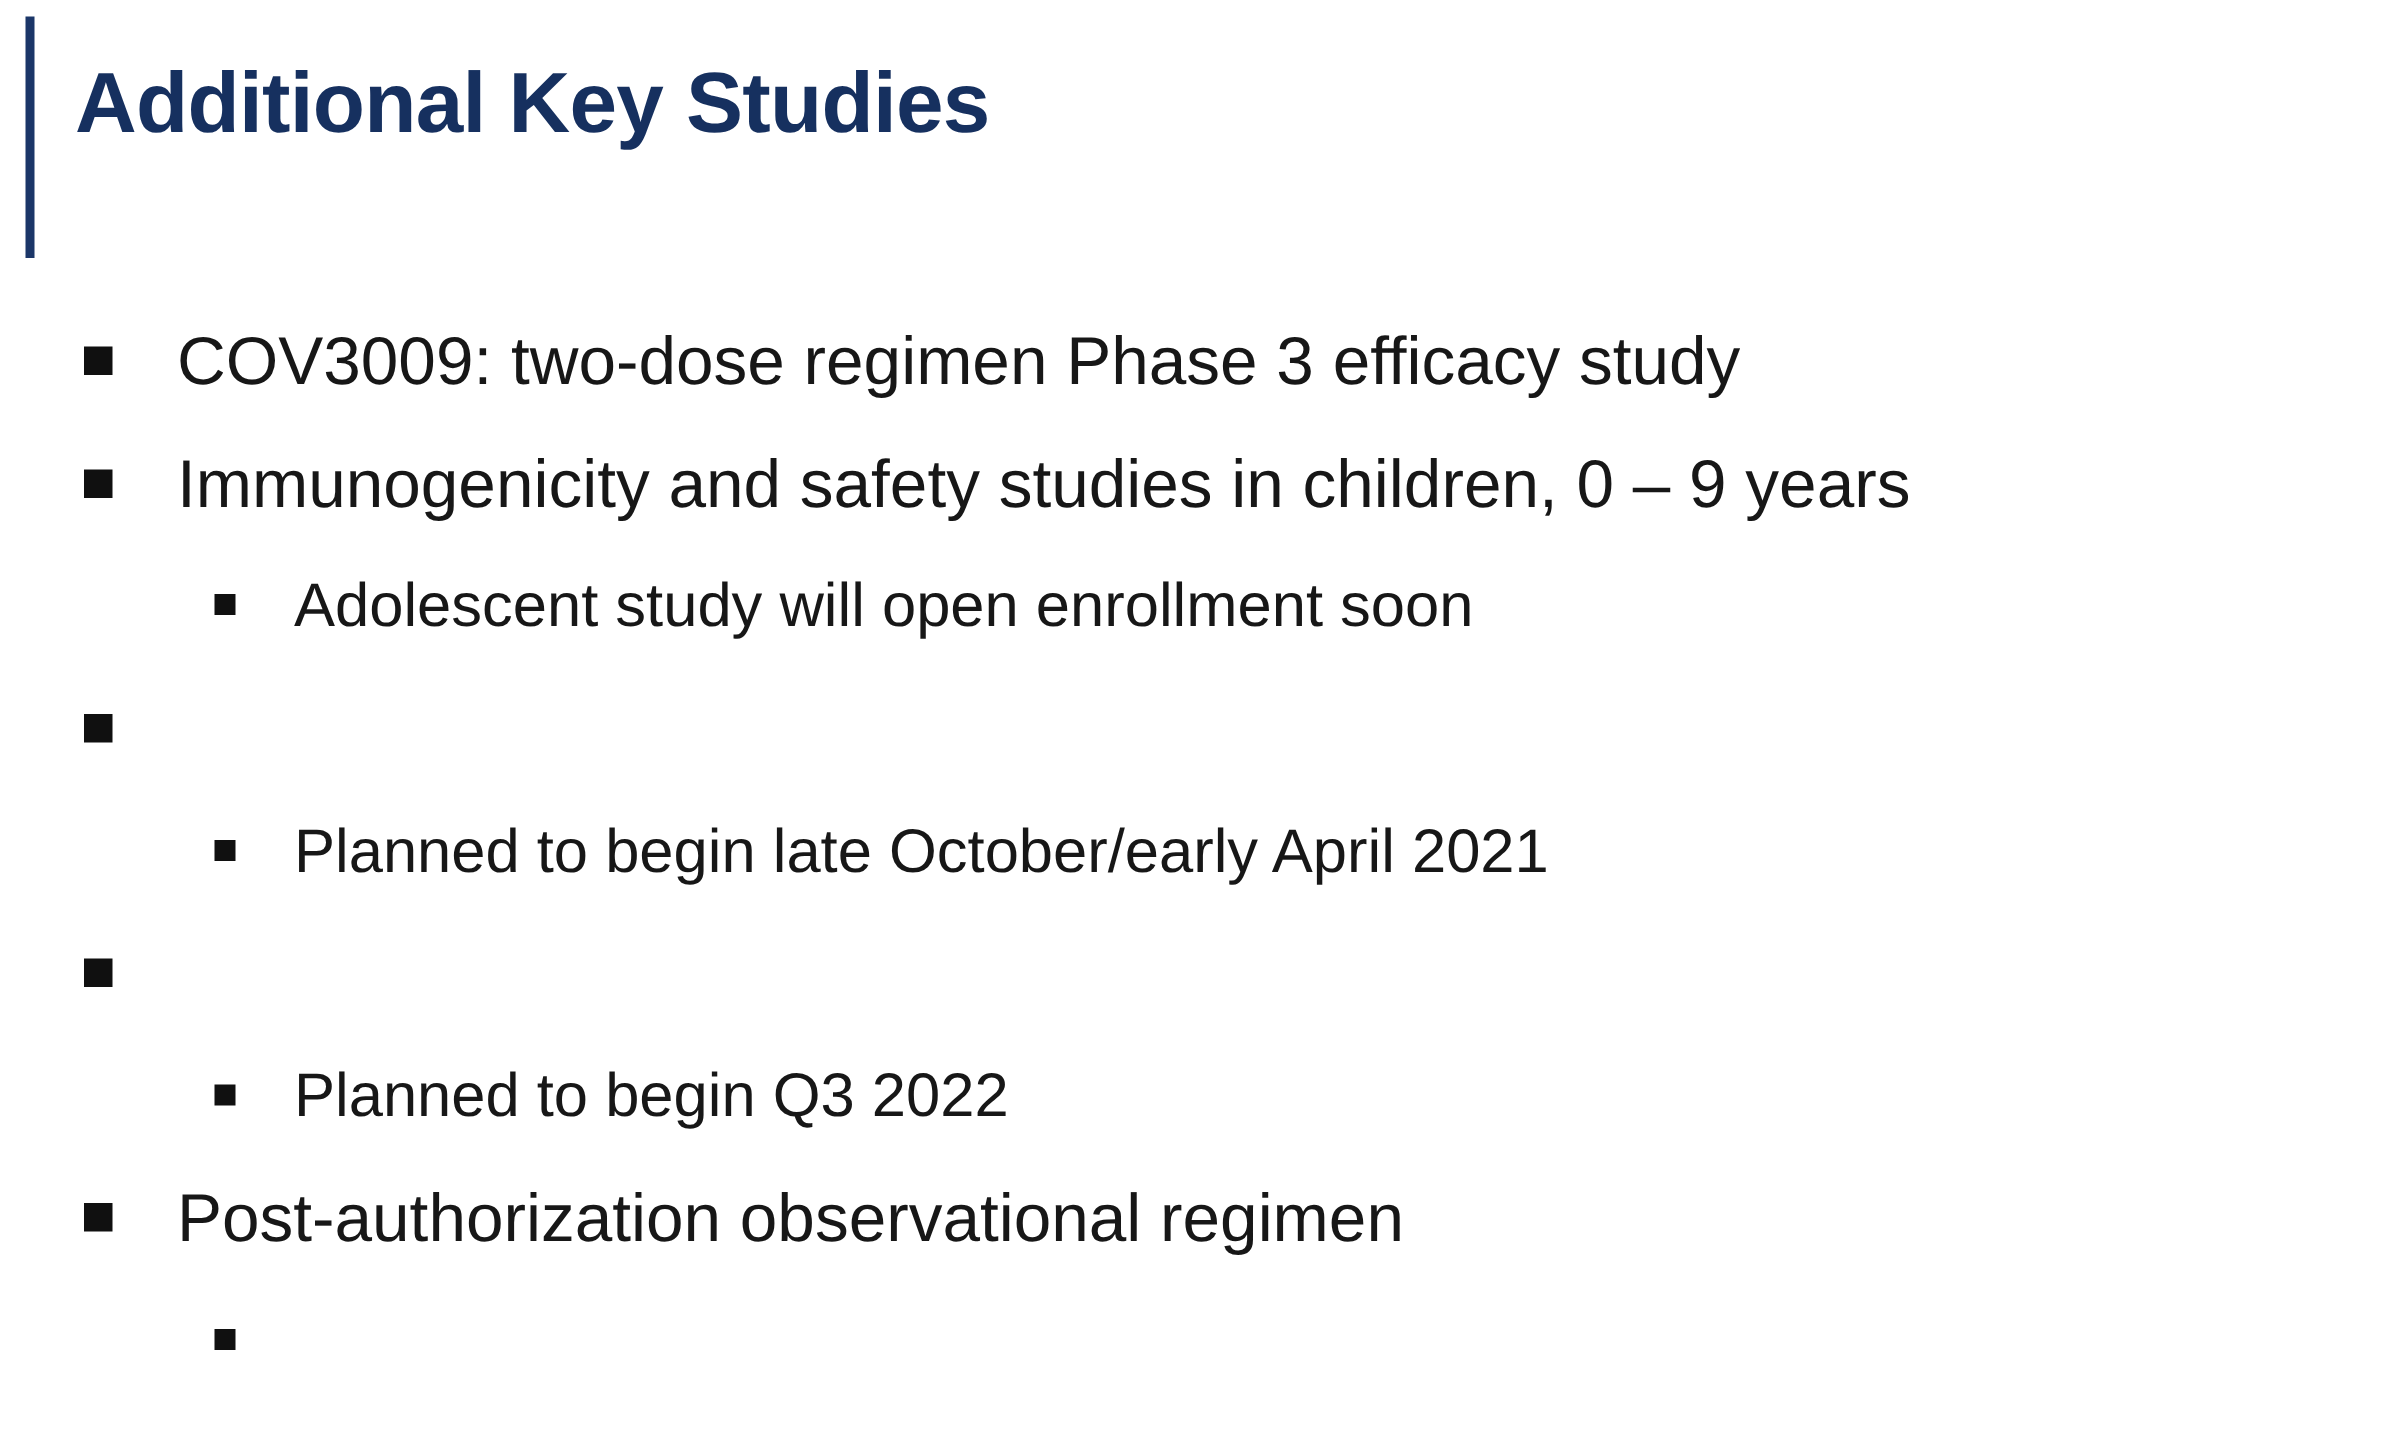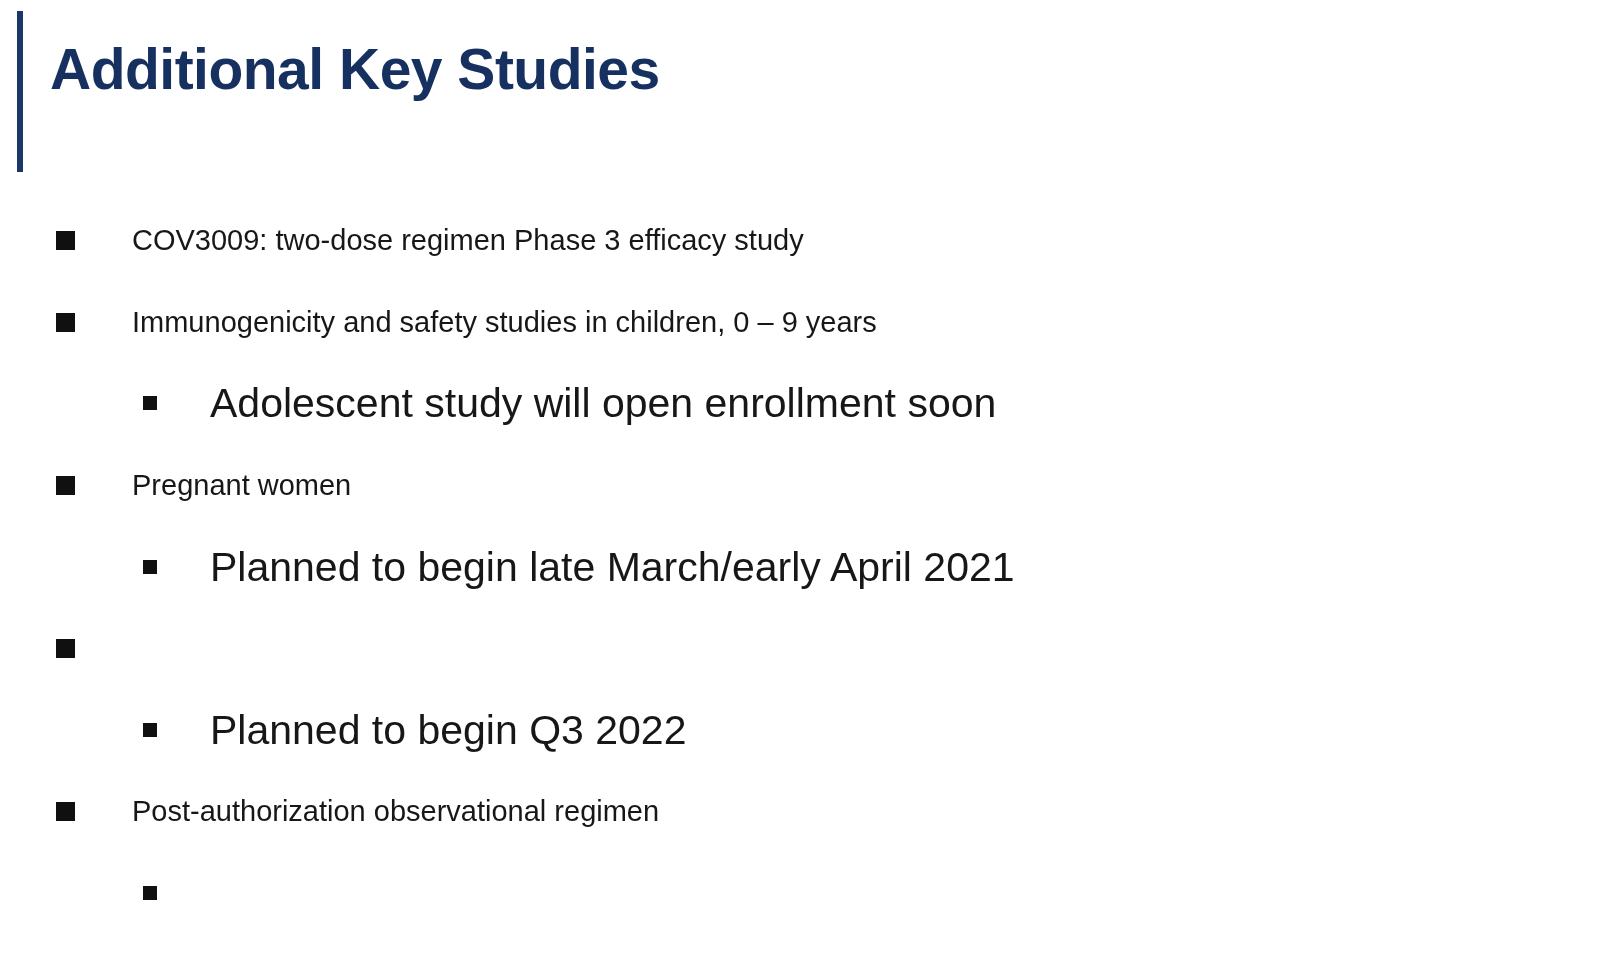--- a/index.html
+++ b/index.html
@@ -90,8 +90,8 @@
     white-space: nowrap;
   }
   .level-1 .bullet-text {
-    margin-left: 57px;
-    font-size: 29px;
+    margin-left: 43px;
+    font-size: 45px;
     line-height: 45px;
   }
   .level-2 .bullet-text {

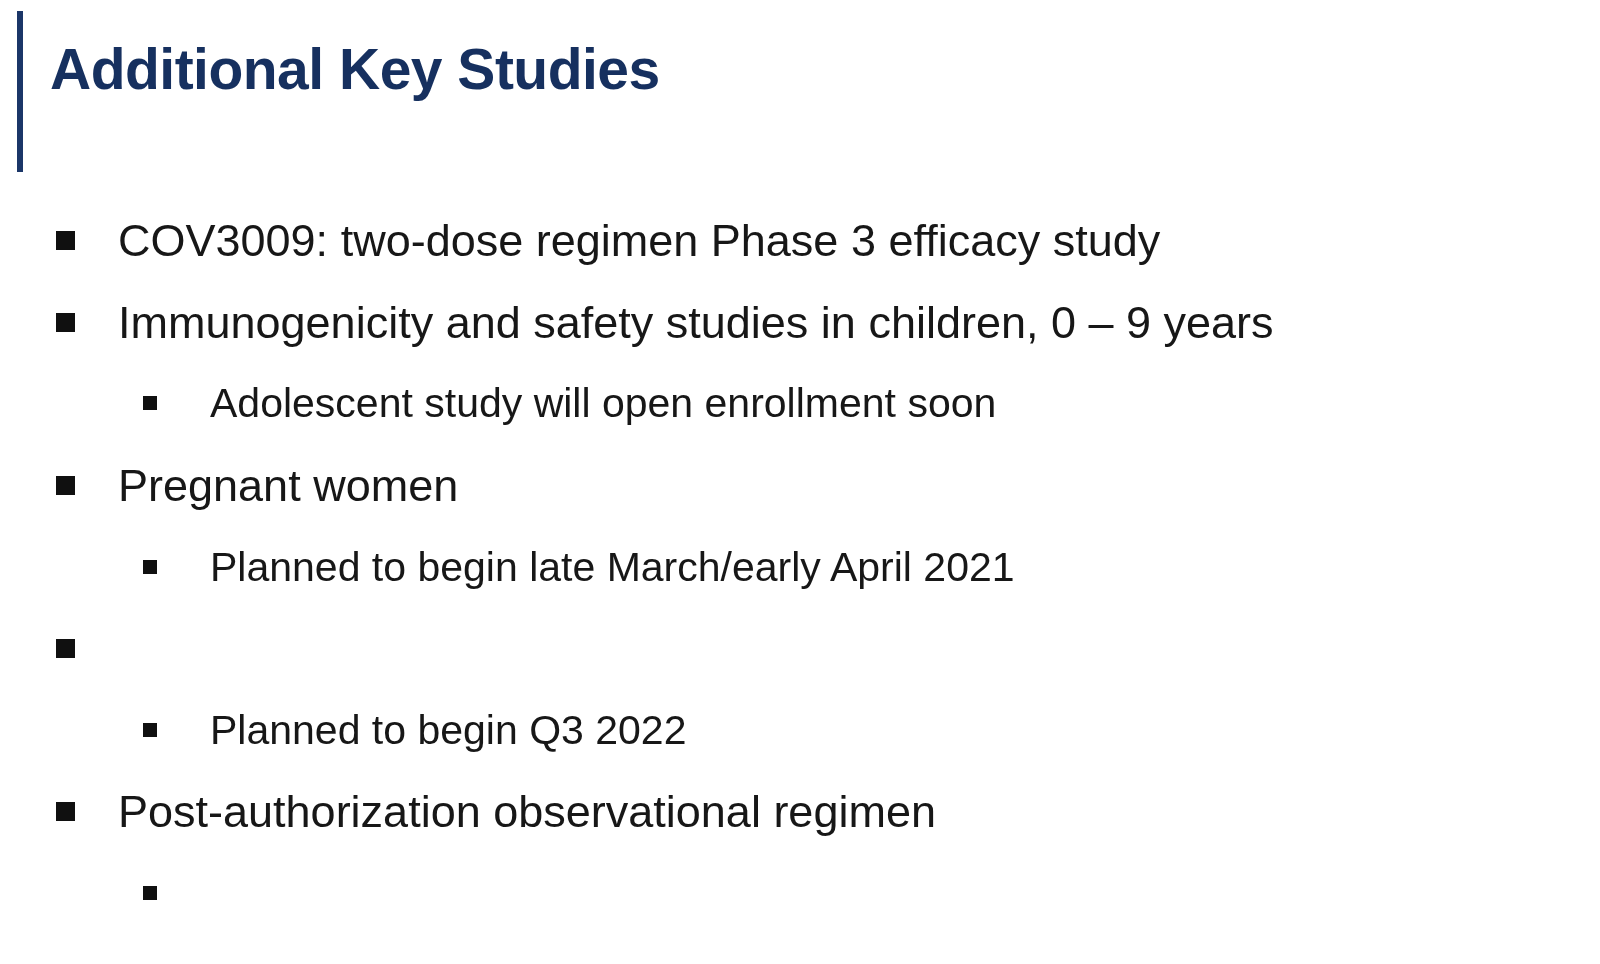--- a/index.html
+++ b/index.html
@@ -95,7 +95,7 @@
     line-height: 45px;
   }
   .level-2 .bullet-text {
-    margin-left: 53px;
+    margin-left: 39px;
     font-size: 41px;
     line-height: 41px;
   }

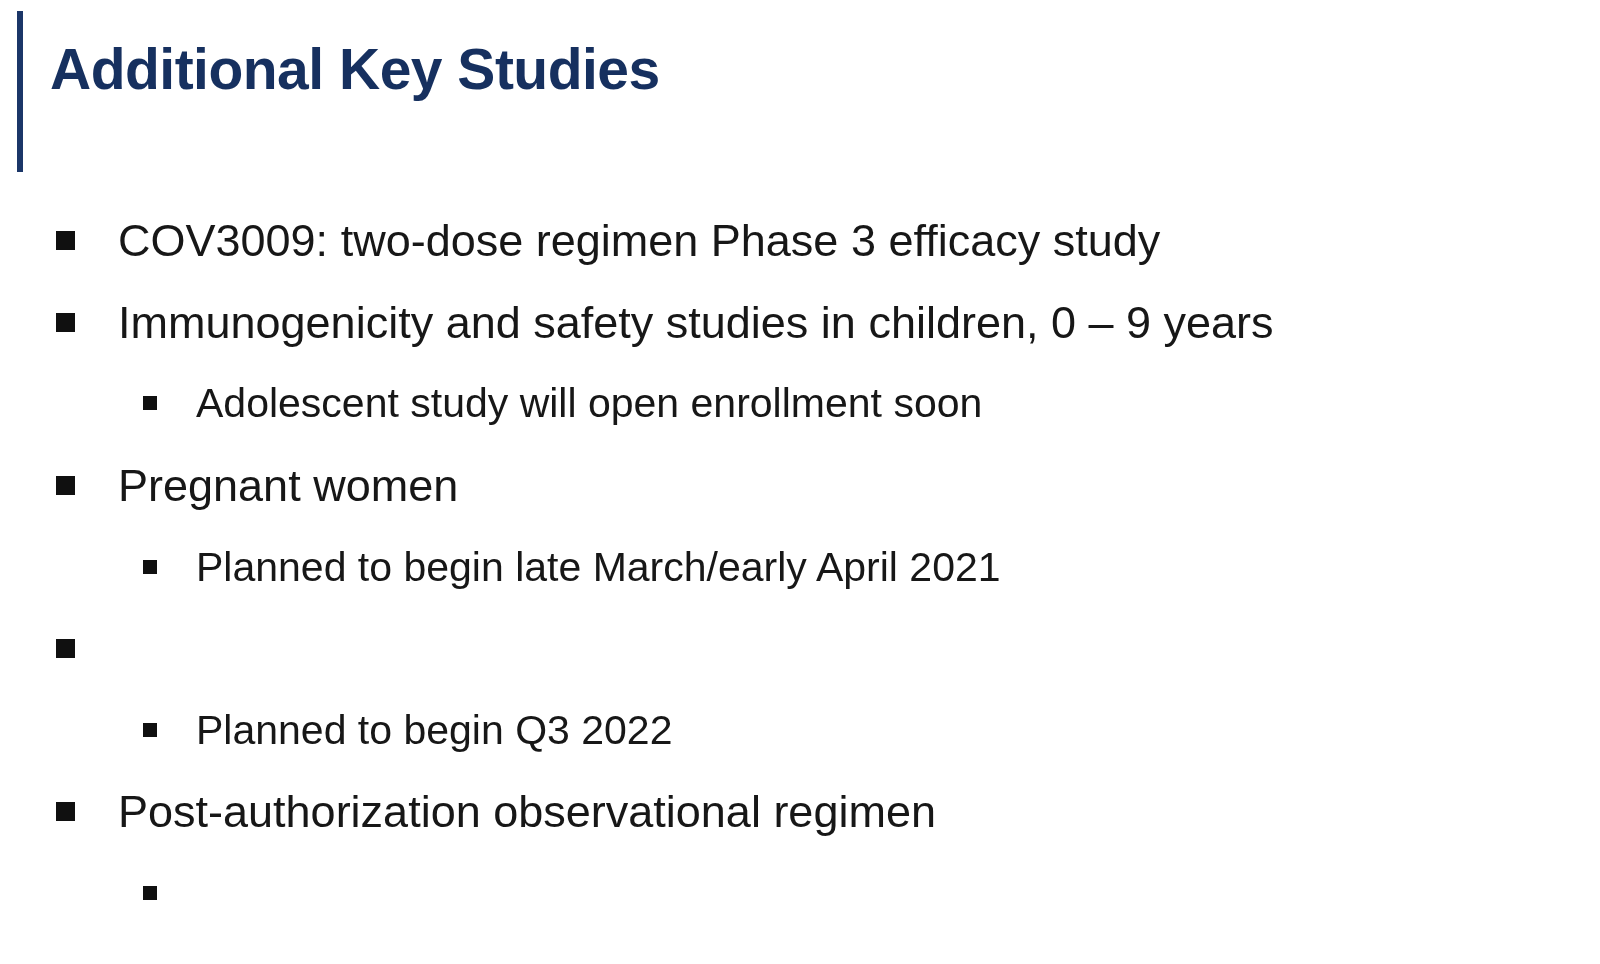--- a/index.html
+++ b/index.html
@@ -130,7 +130,6 @@
       </div>
       <div class="bullet-row level-1" style="position: absolute; left: 0px; top: 276px; height: 48px; padding-top: 0px; align-items: center;">
         <span class="marker" style="top: 0px;"></span>
-        <span class="bullet-text">Pregnant women</span>
       </div>
       <div class="bullet-row level-2" style="position: absolute; left: 0px; top: 358px; height: 48px; padding-top: 0px; align-items: center;">
         <span class="marker" style="top: 0px;"></span>

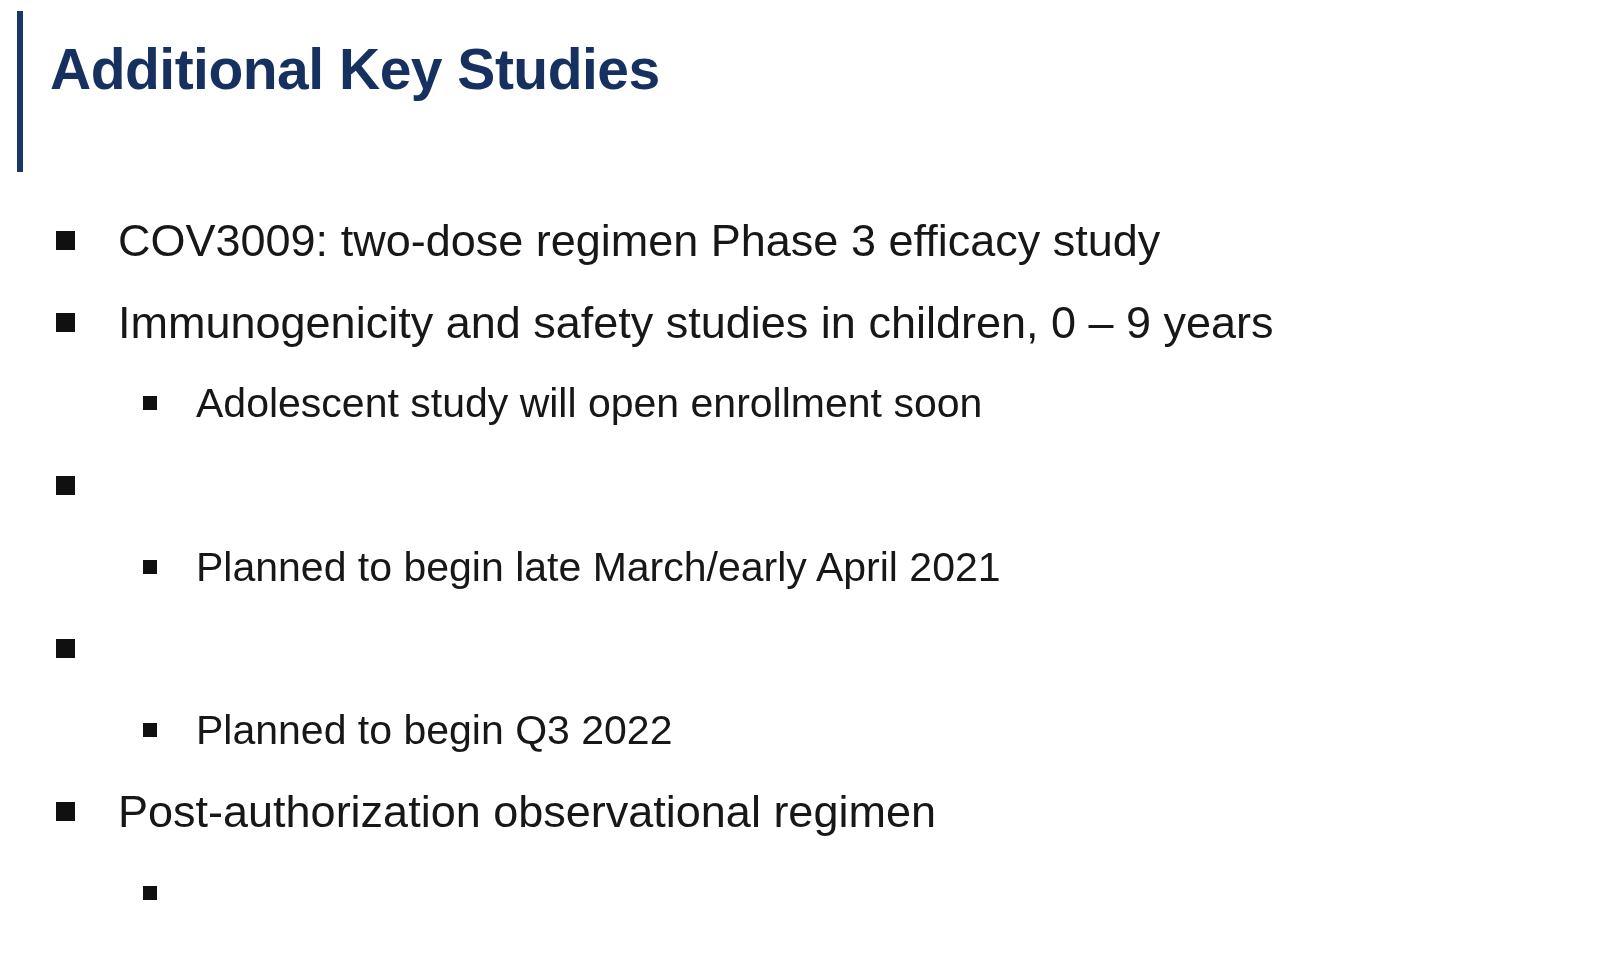--- a/index.html
+++ b/index.html
@@ -133,7 +133,7 @@
       </div>
       <div class="bullet-row level-2" style="position: absolute; left: 0px; top: 358px; height: 48px; padding-top: 0px; align-items: center;">
         <span class="marker" style="top: 0px;"></span>
-        <span class="bullet-text">Planned to begin late March/early April 2021</span>
+        <span class="bullet-text">Planned to begin late October/early April 2021</span>
       </div>
       <div class="bullet-row level-1" style="position: absolute; left: 0px; top: 439px; height: 48px; padding-top: 0px; align-items: center;">
         <span class="marker" style="top: 0px;"></span>

